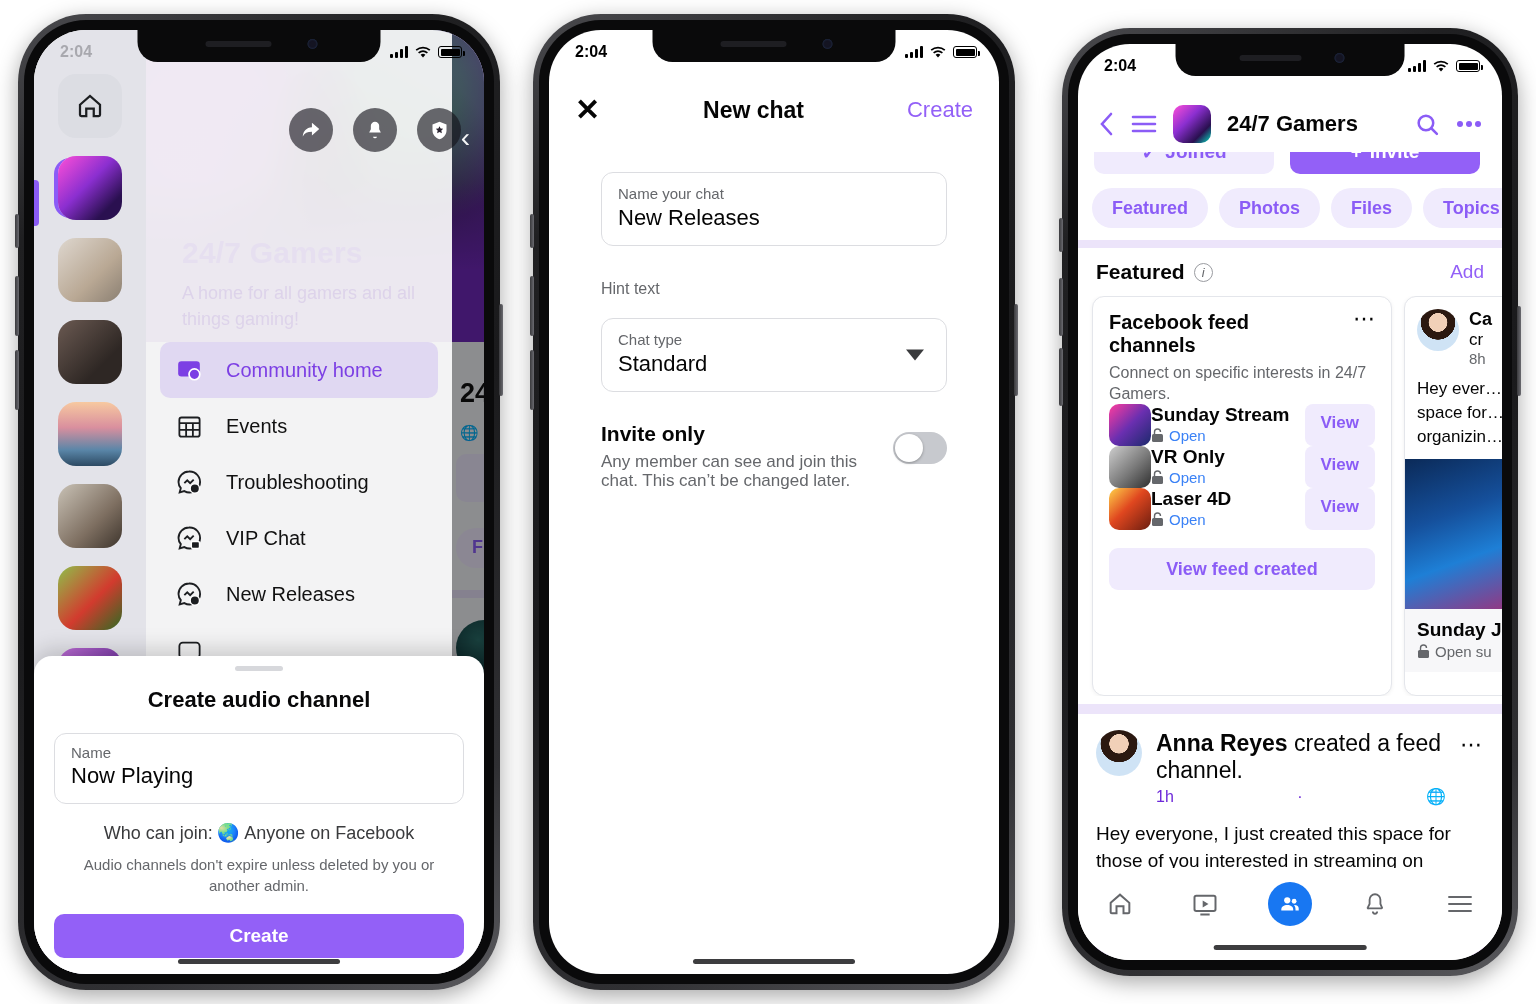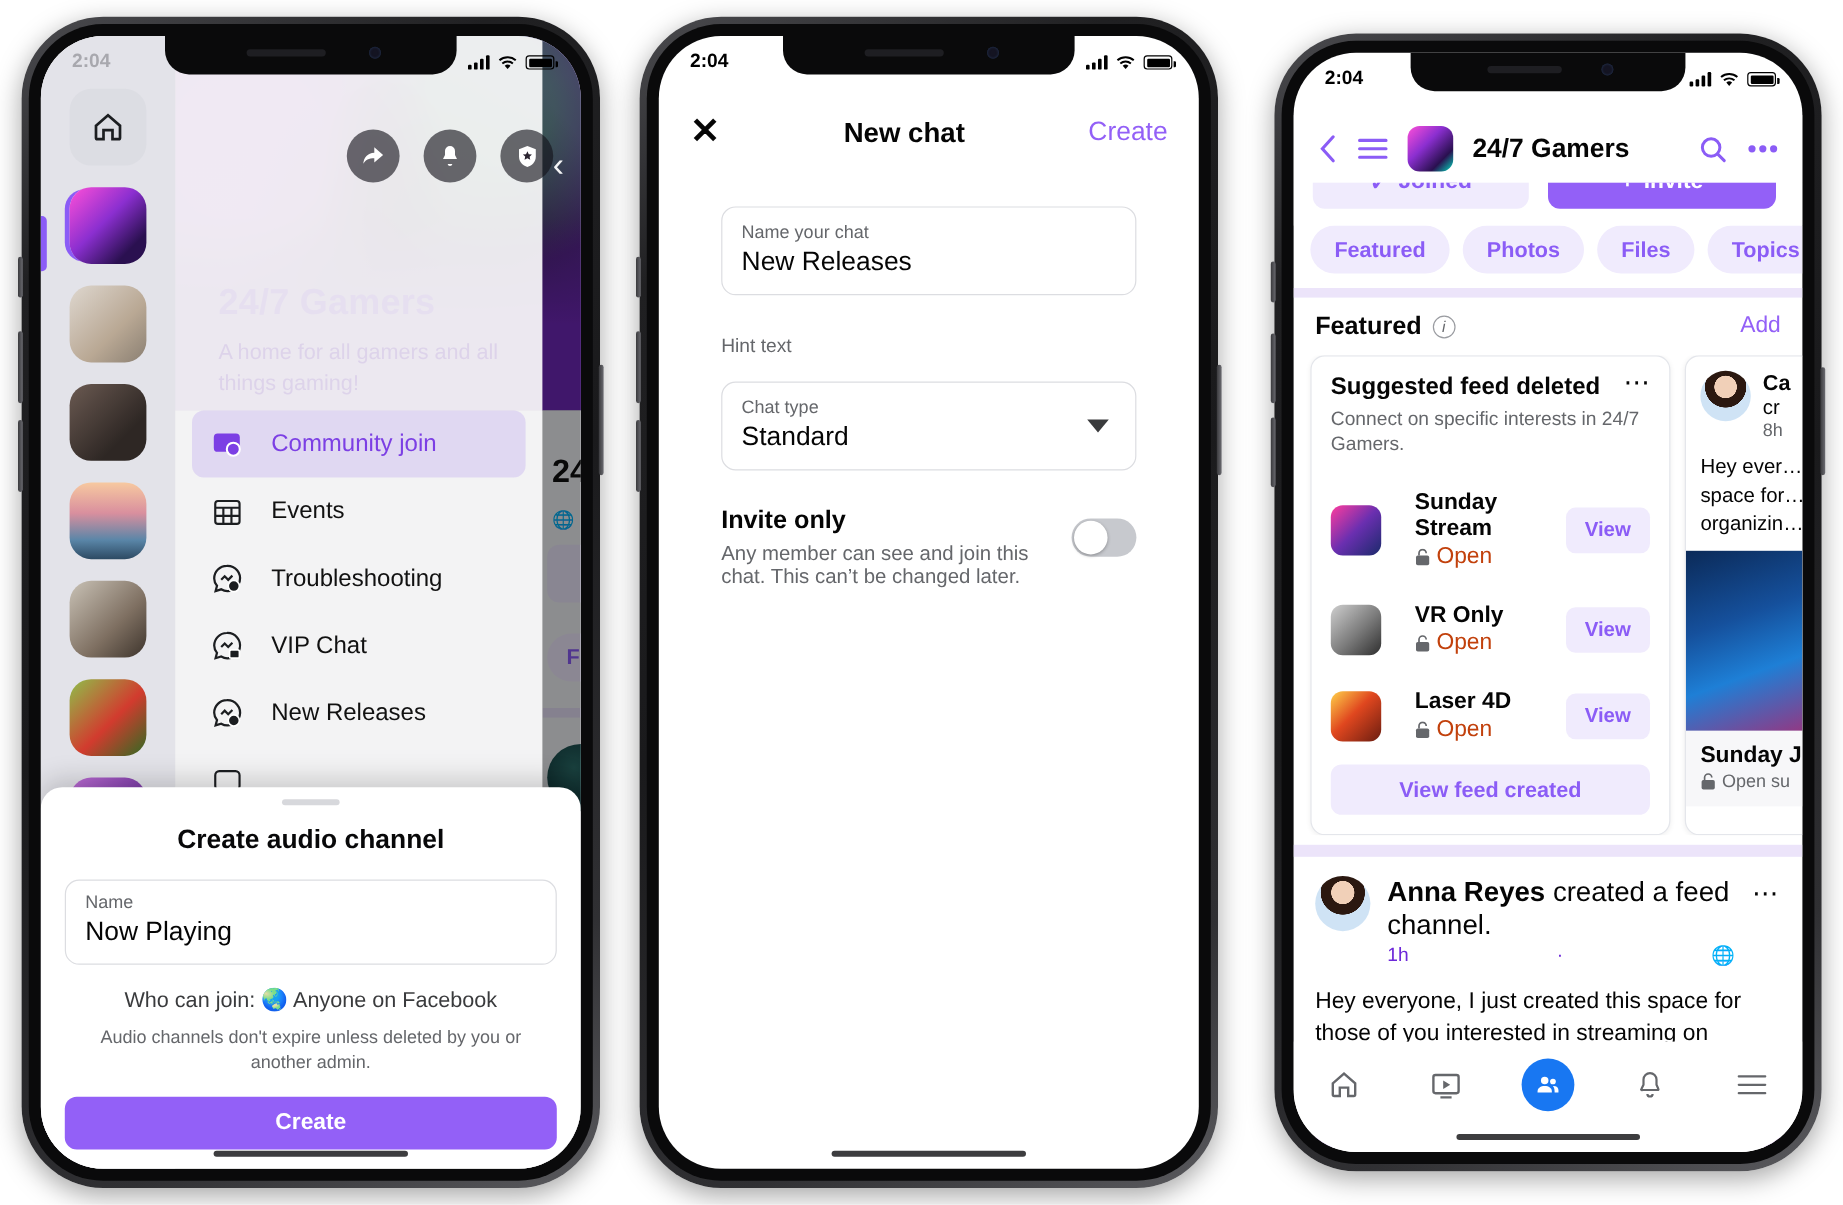--- a/index.html
+++ b/index.html
@@ -544,7 +544,7 @@
       <div class="p3-cards">
         <div class="card">
           <span class="dots3">⋯</span>
-          <h3>Suggested feed deleted</h3>
+          <h3>Facebook feed channels</h3>
           <div class="sub">Connect on specific interests in 24/7 Gamers.</div>
 
           <div class="ch-row">

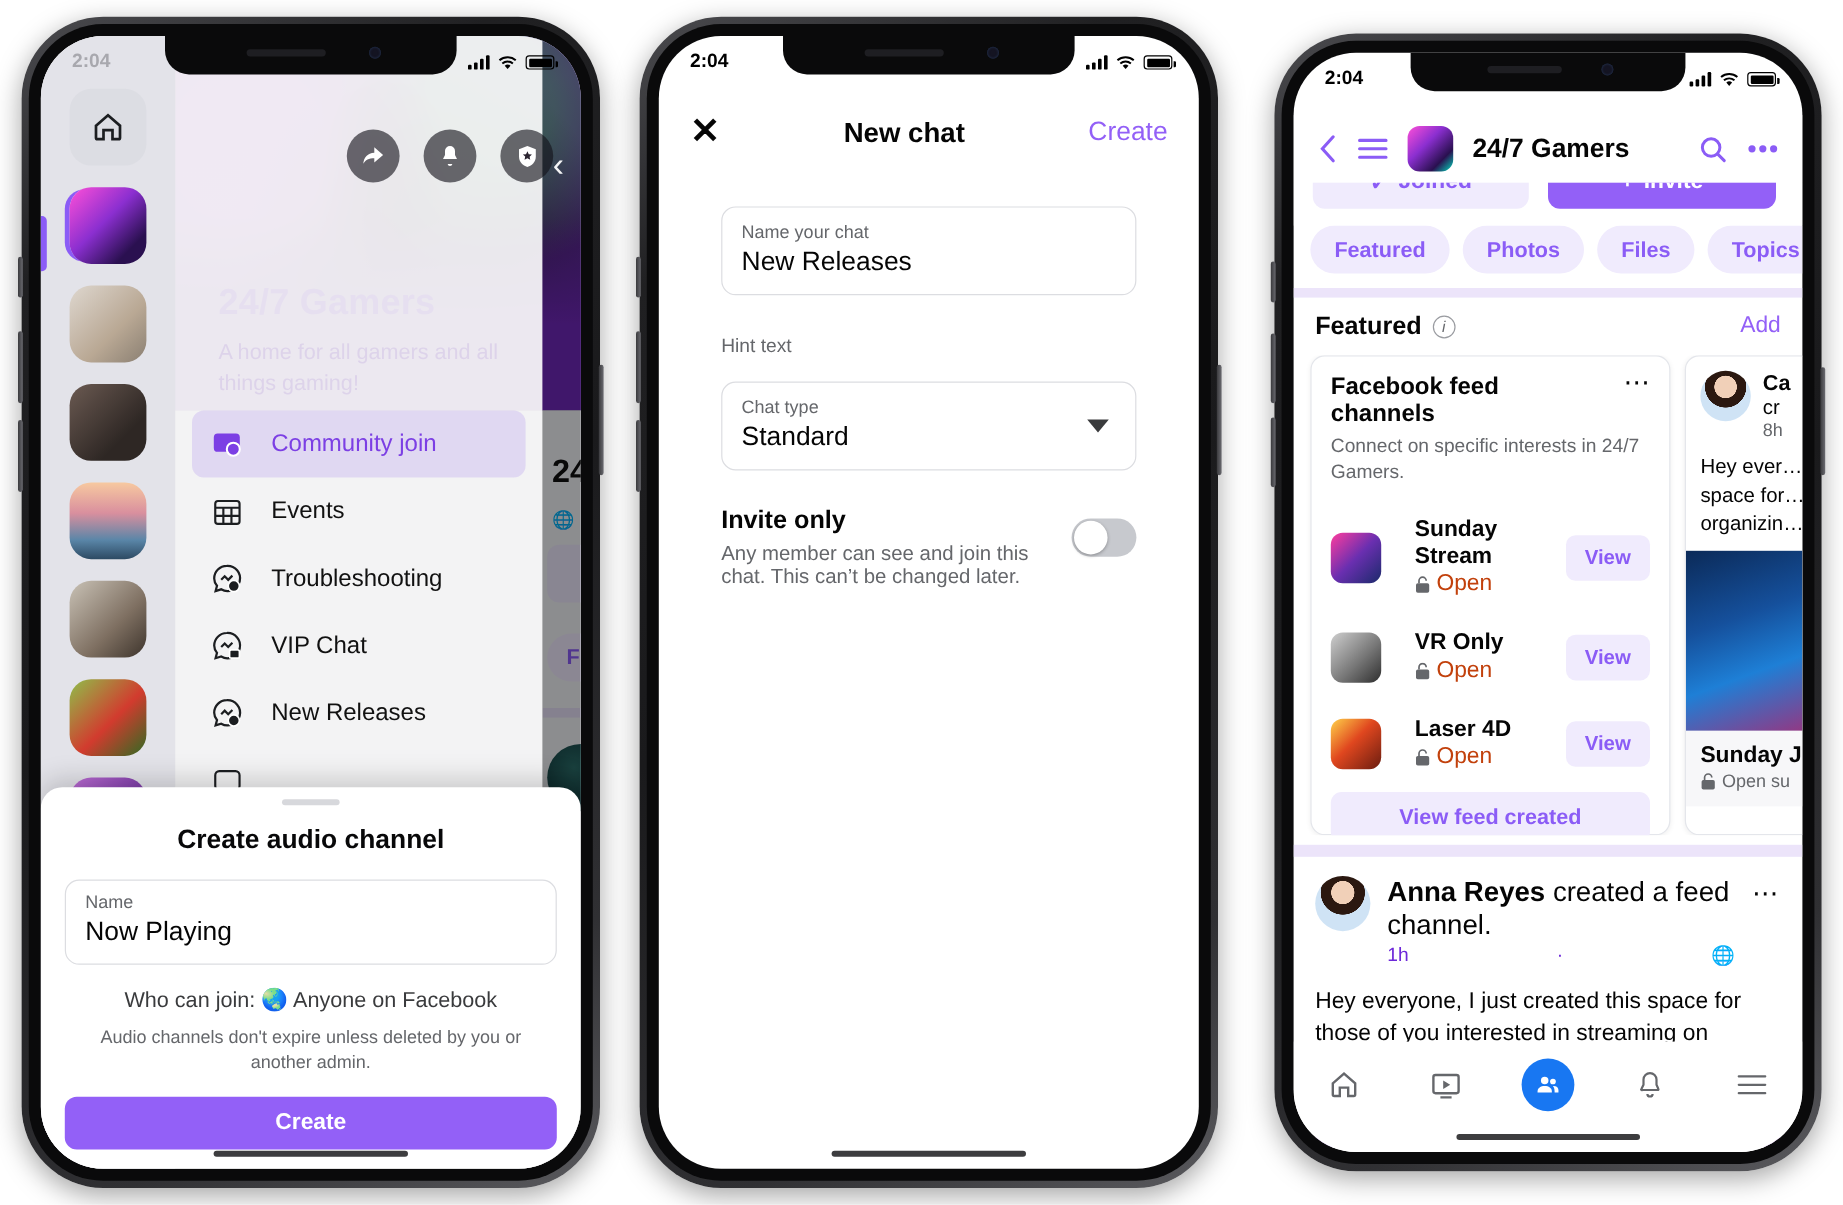--- a/index.html
+++ b/index.html
@@ -324,7 +324,7 @@
                   <circle cx="17" cy="16" r="5" fill="#7c3fe4" stroke="#fff" stroke-width="1.6"></circle>
                 </svg>
             </span>
-            <span class="m-label">Community join</span>
+            <span class="m-label">Community home</span>
           </div>
           <div class="menu-row">
             <span class="m-ico">

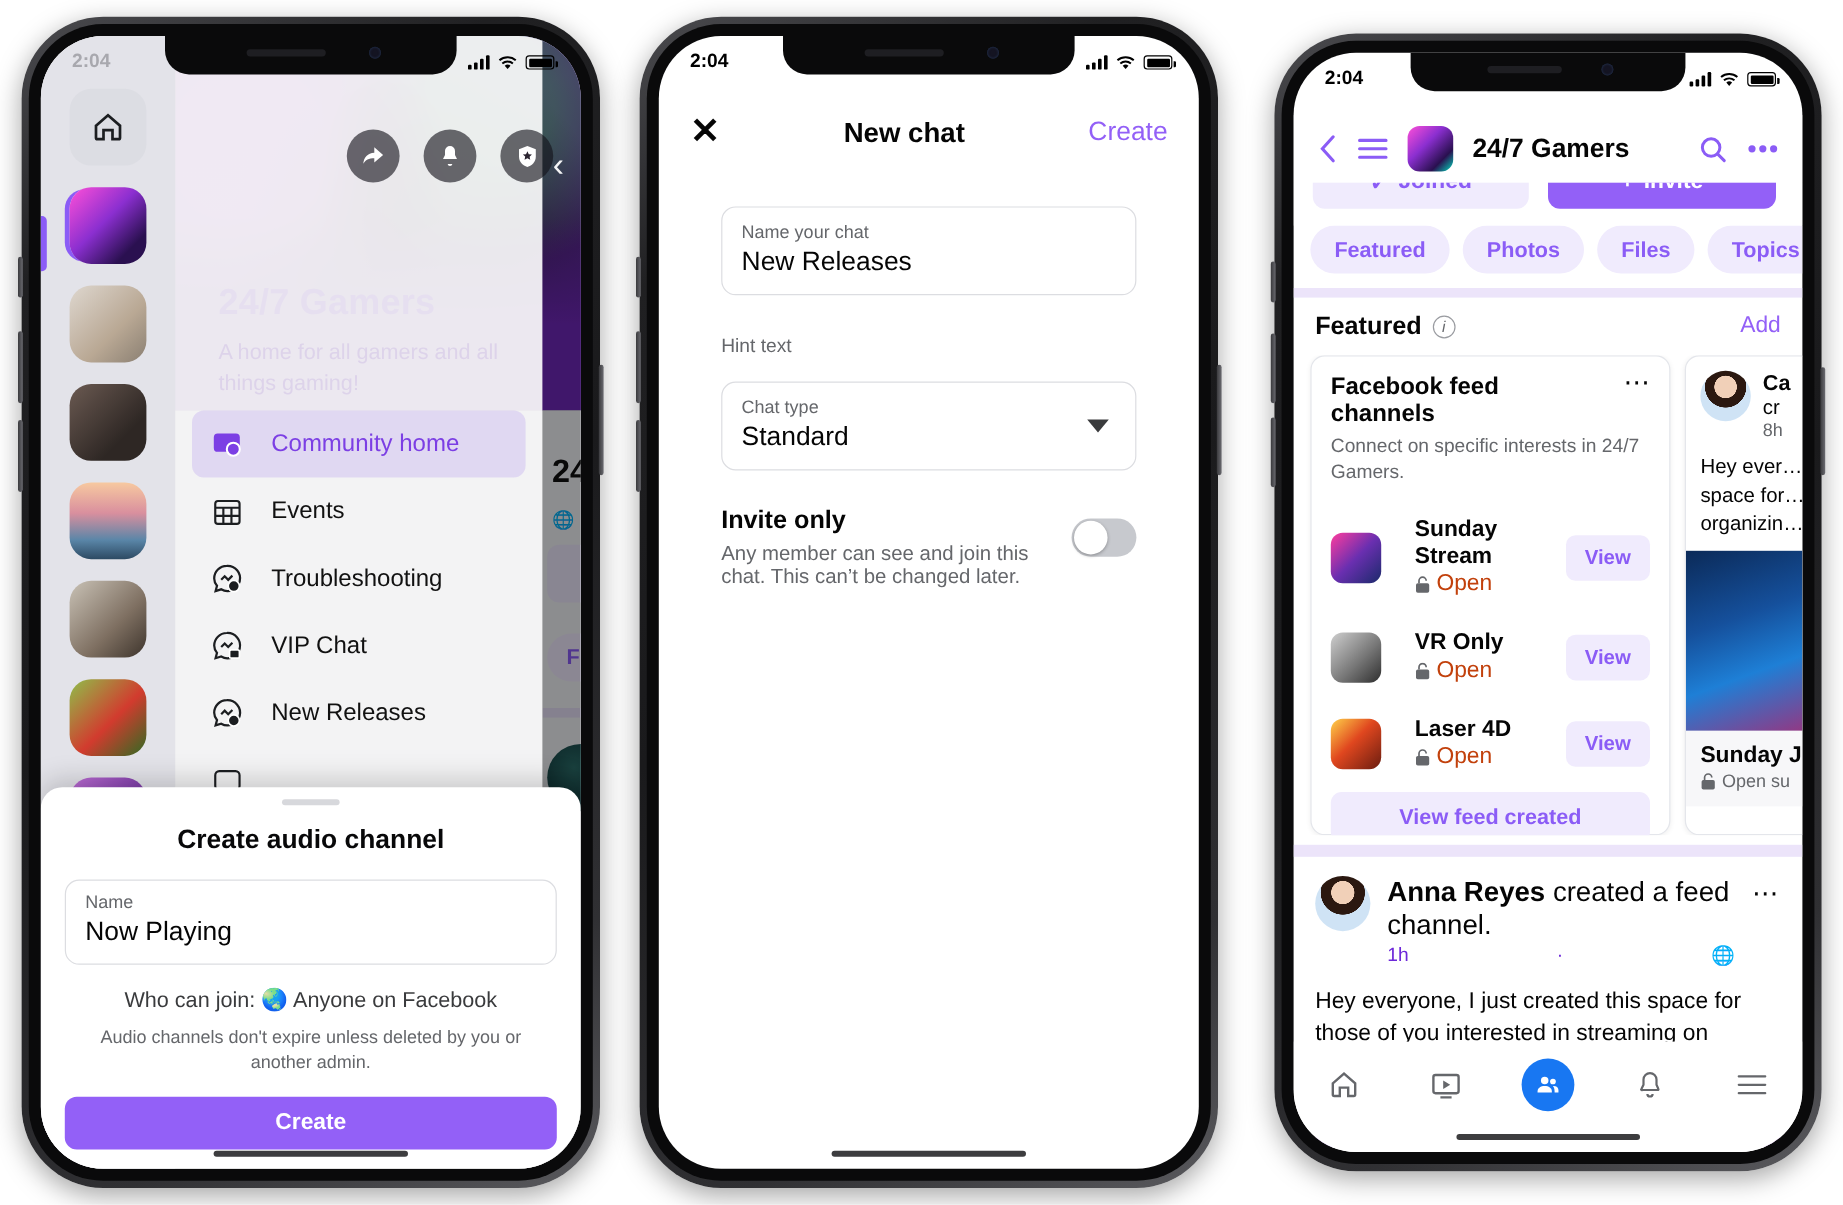--- a/index.html
+++ b/index.html
@@ -201,7 +201,7 @@
   .card h3 { font-size:20px; font-weight:700; color:#050505; padding-right:36px; }
   .card .dots3 { position:absolute; right:14px; top:16px; color:#050505; font-size:22px; letter-spacing:2px; line-height:.5; }
   .card .sub { margin-top:5px; font-size:16px; line-height:21px; color:#65676b; }
-  .ch-row { display:flex; align-items:center; gap:28px; margin-top:27px; }
+  .ch-row { display:flex; gap:0; margin-top:0; }
   .ch-thumb { width:42px;height:42px;border-radius:10px;flex:0 0 auto; overflow:hidden; }
   .ch-meta { flex:1; }
   .ch-name { font-size:19px; font-weight:700; color:#050505; }

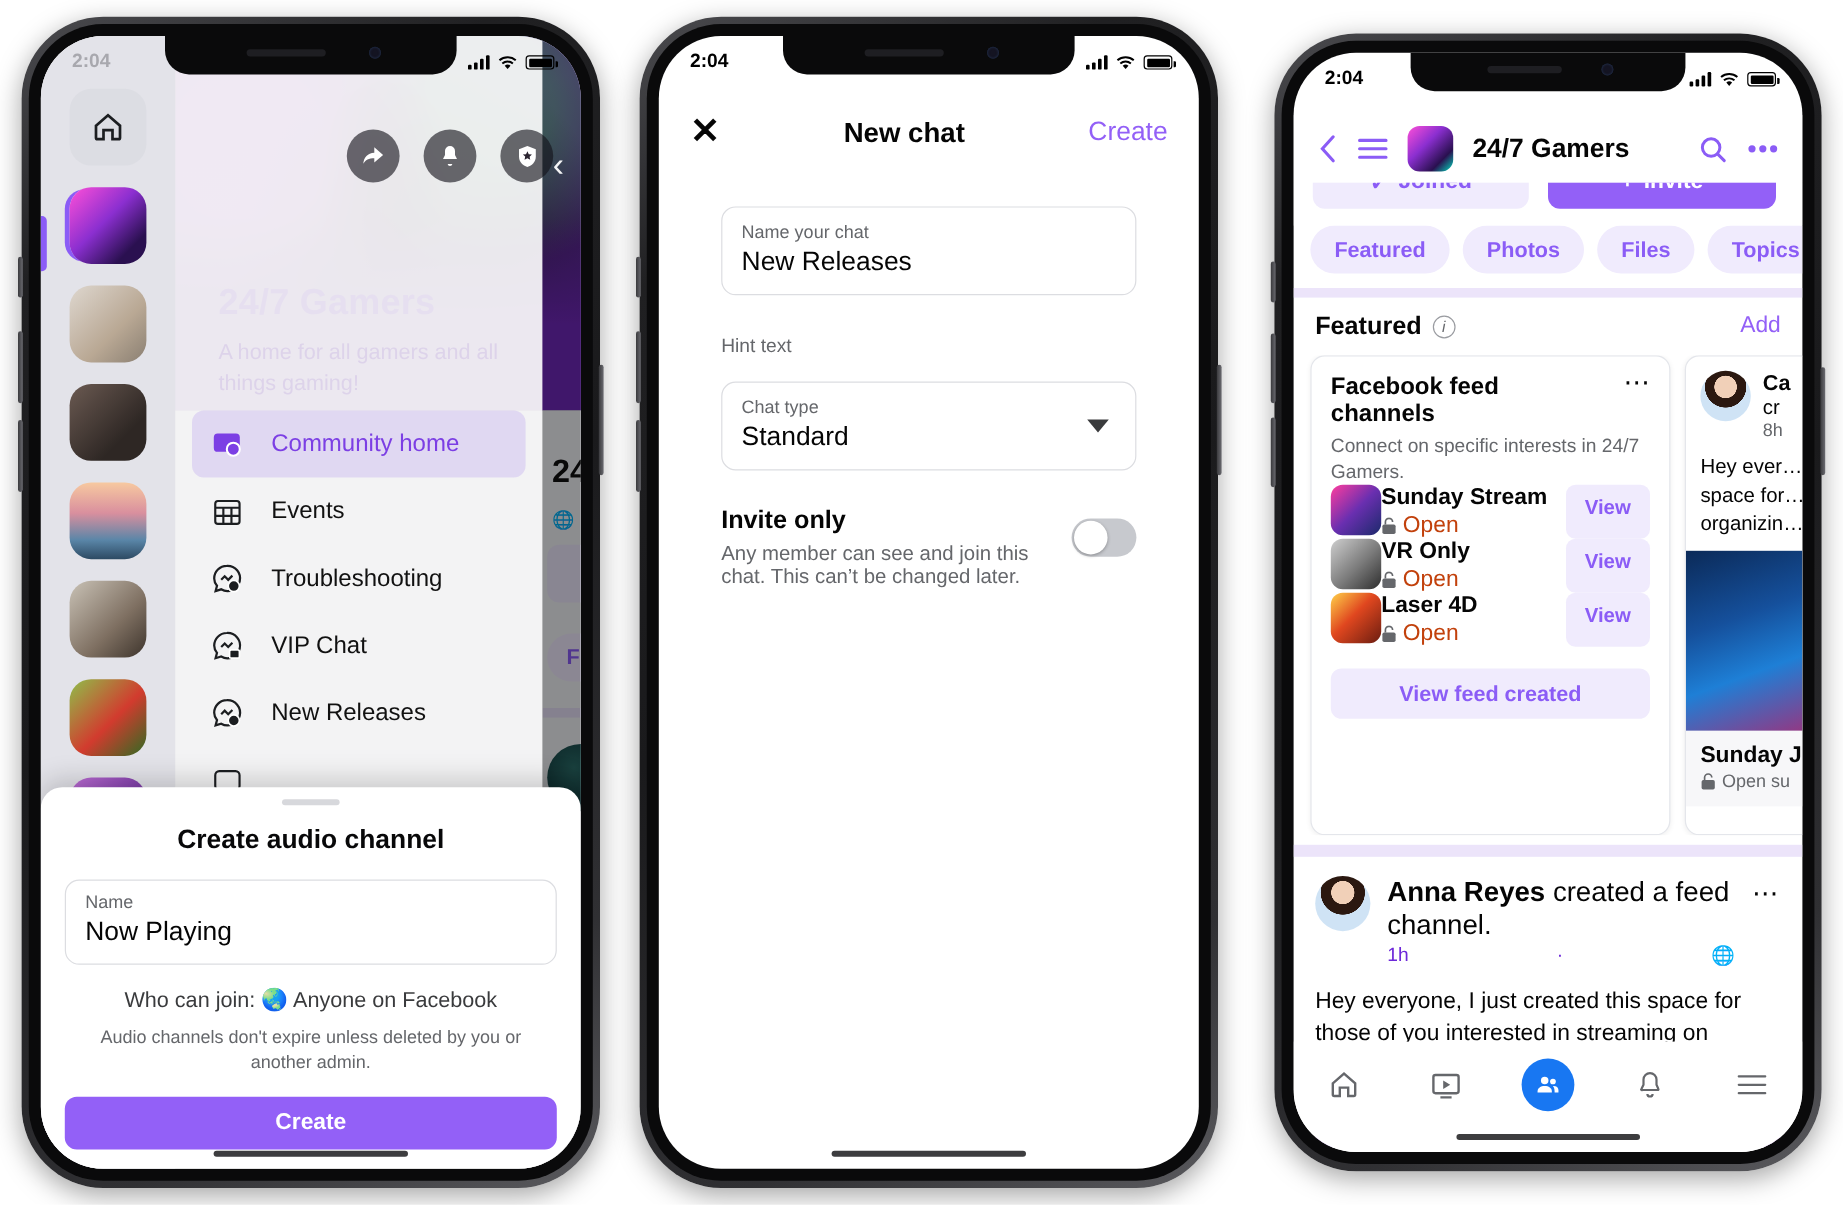--- a/index.html
+++ b/index.html
@@ -205,7 +205,7 @@
   .ch-thumb { width:42px;height:42px;border-radius:10px;flex:0 0 auto; overflow:hidden; }
   .ch-meta { flex:1; }
   .ch-name { font-size:19px; font-weight:700; color:#050505; }
-  .ch-open { font-size:19px; color:#c2410c; display:flex; align-items:center; gap:5px; margin-top:1px; }
+  .ch-open { font-size:15px; color:#3b82f6; display:flex; align-items:center; gap:5px; margin-top:1px; }
   .view-btn { background:#f0ebfd; color:#8b5cf6; font-size:17px; font-weight:600; padding:9px 16px; border-radius:8px; }
   .card .viewall { margin-top:18px; height:42px; border-radius:9px; background:#f0ebfd; color:#8b5cf6;
       font-size:18px; font-weight:600; display:flex; align-items:center; justify-content:center; }

